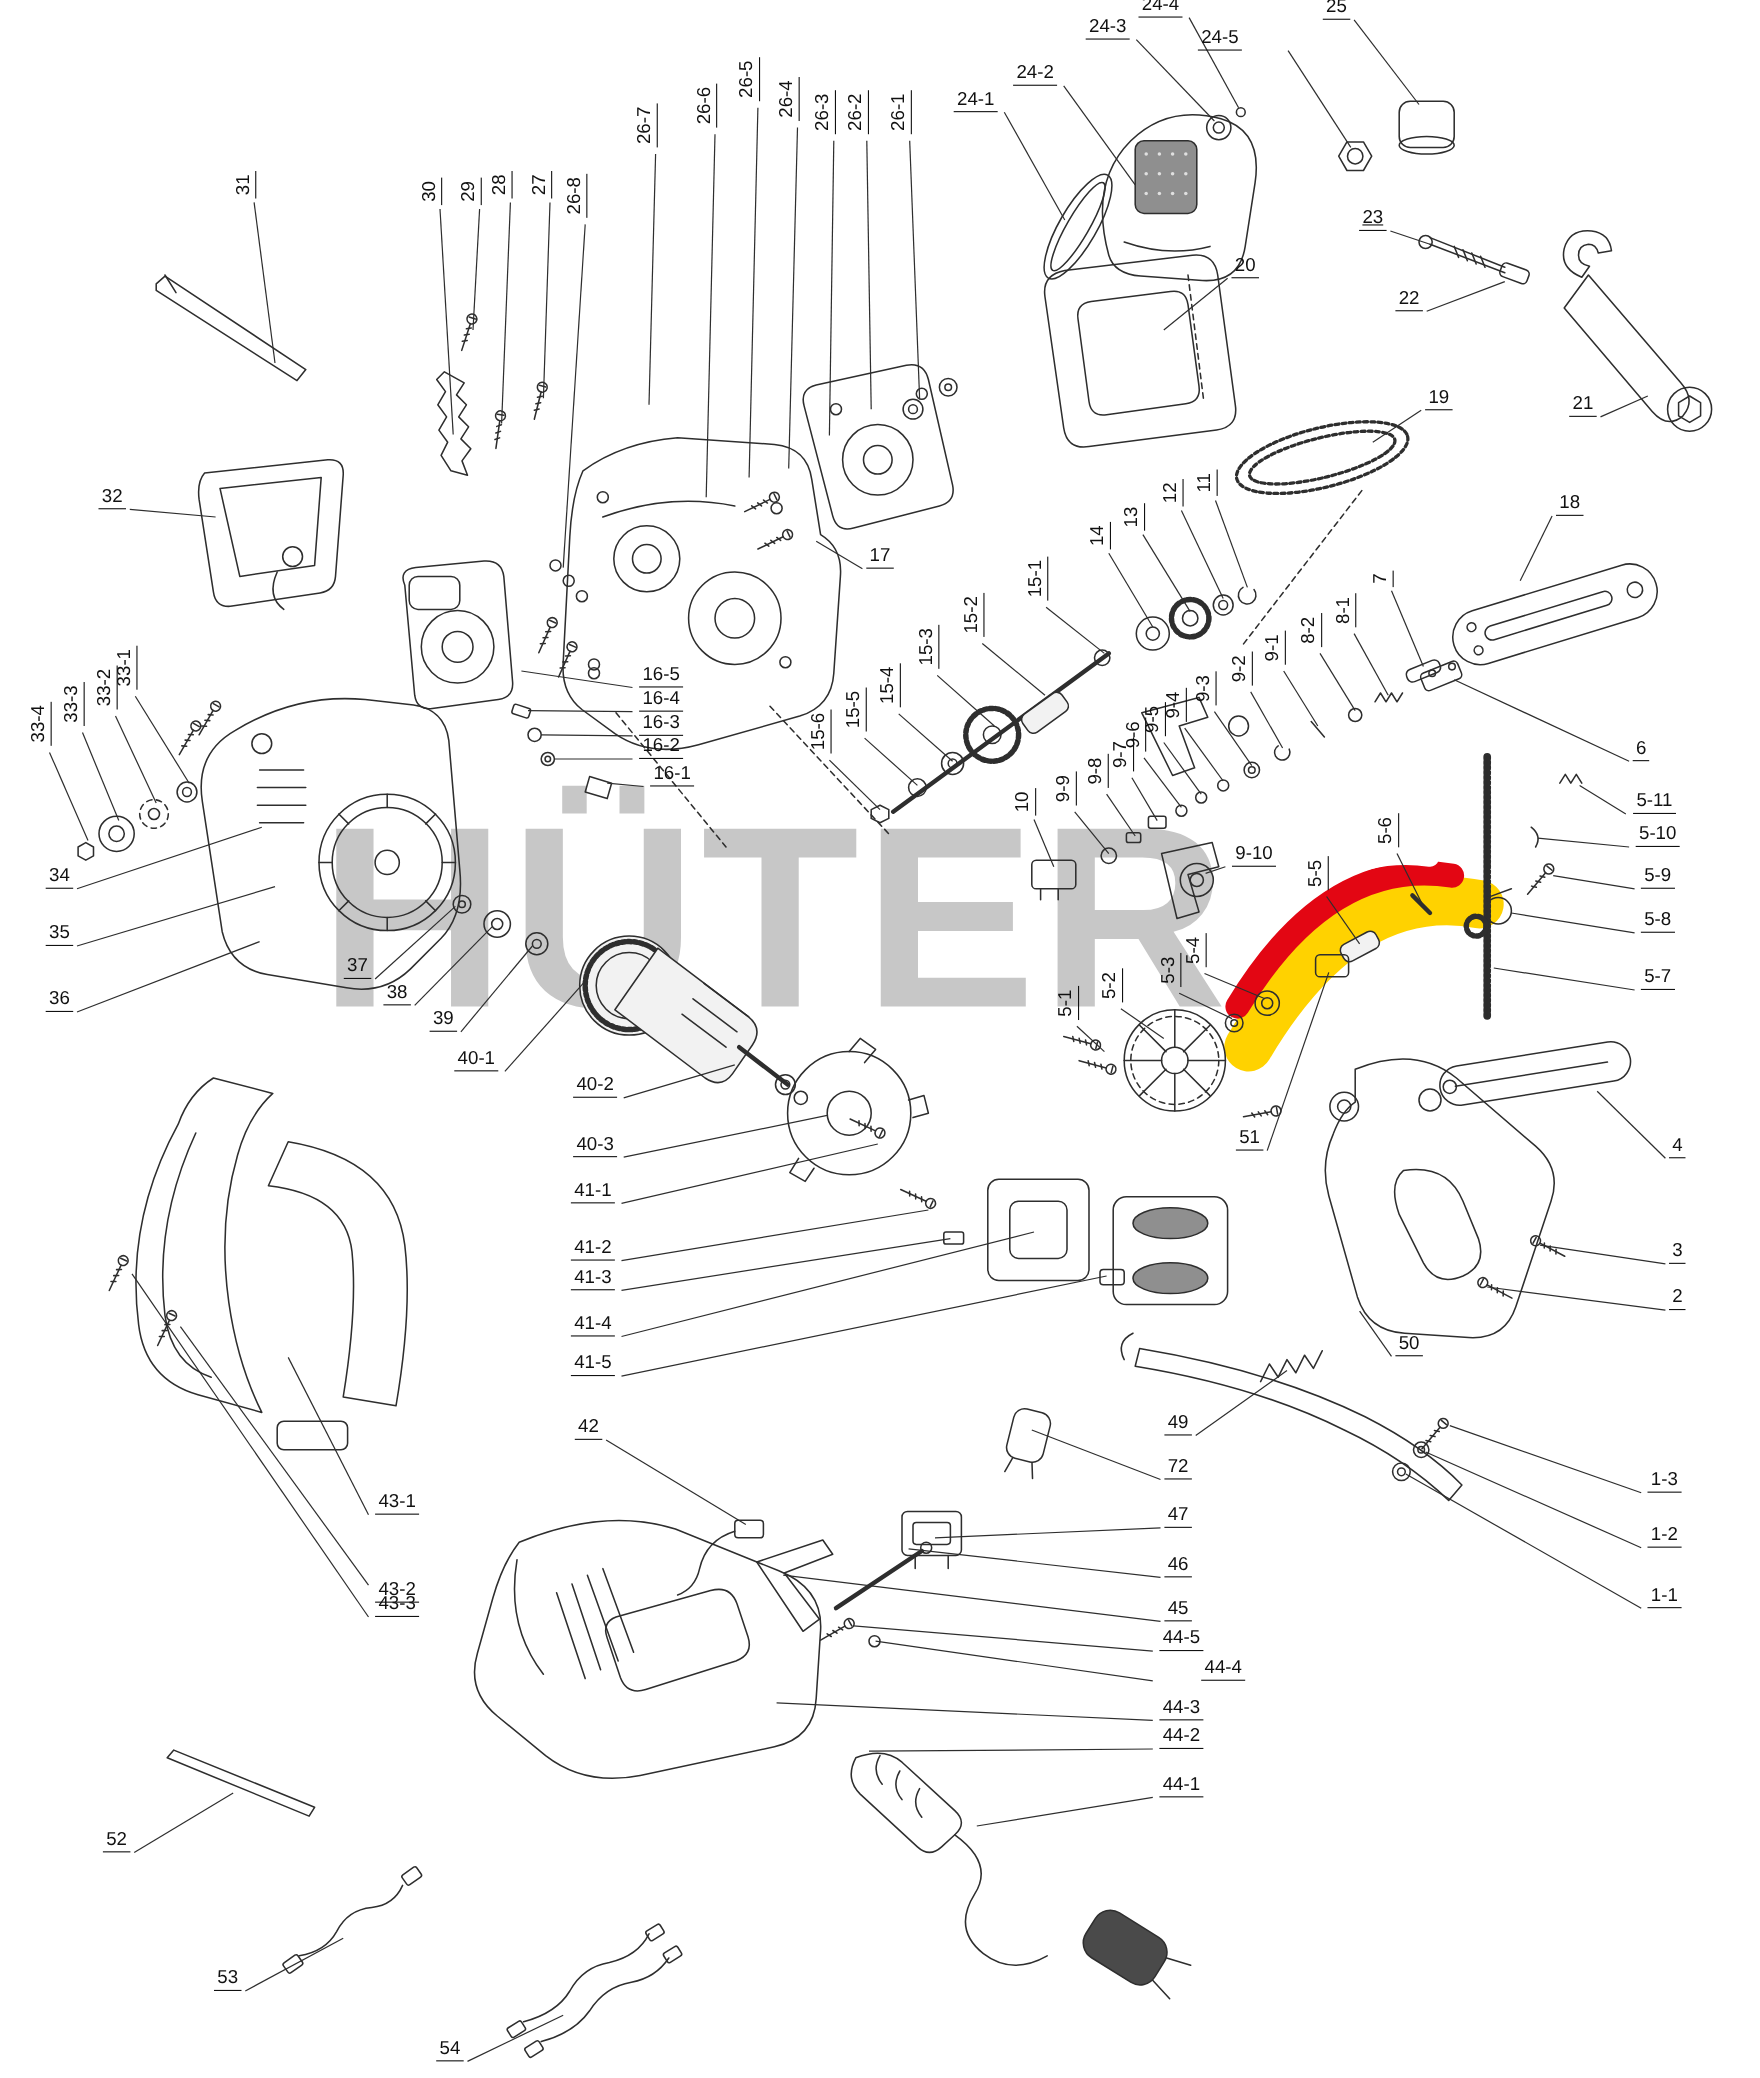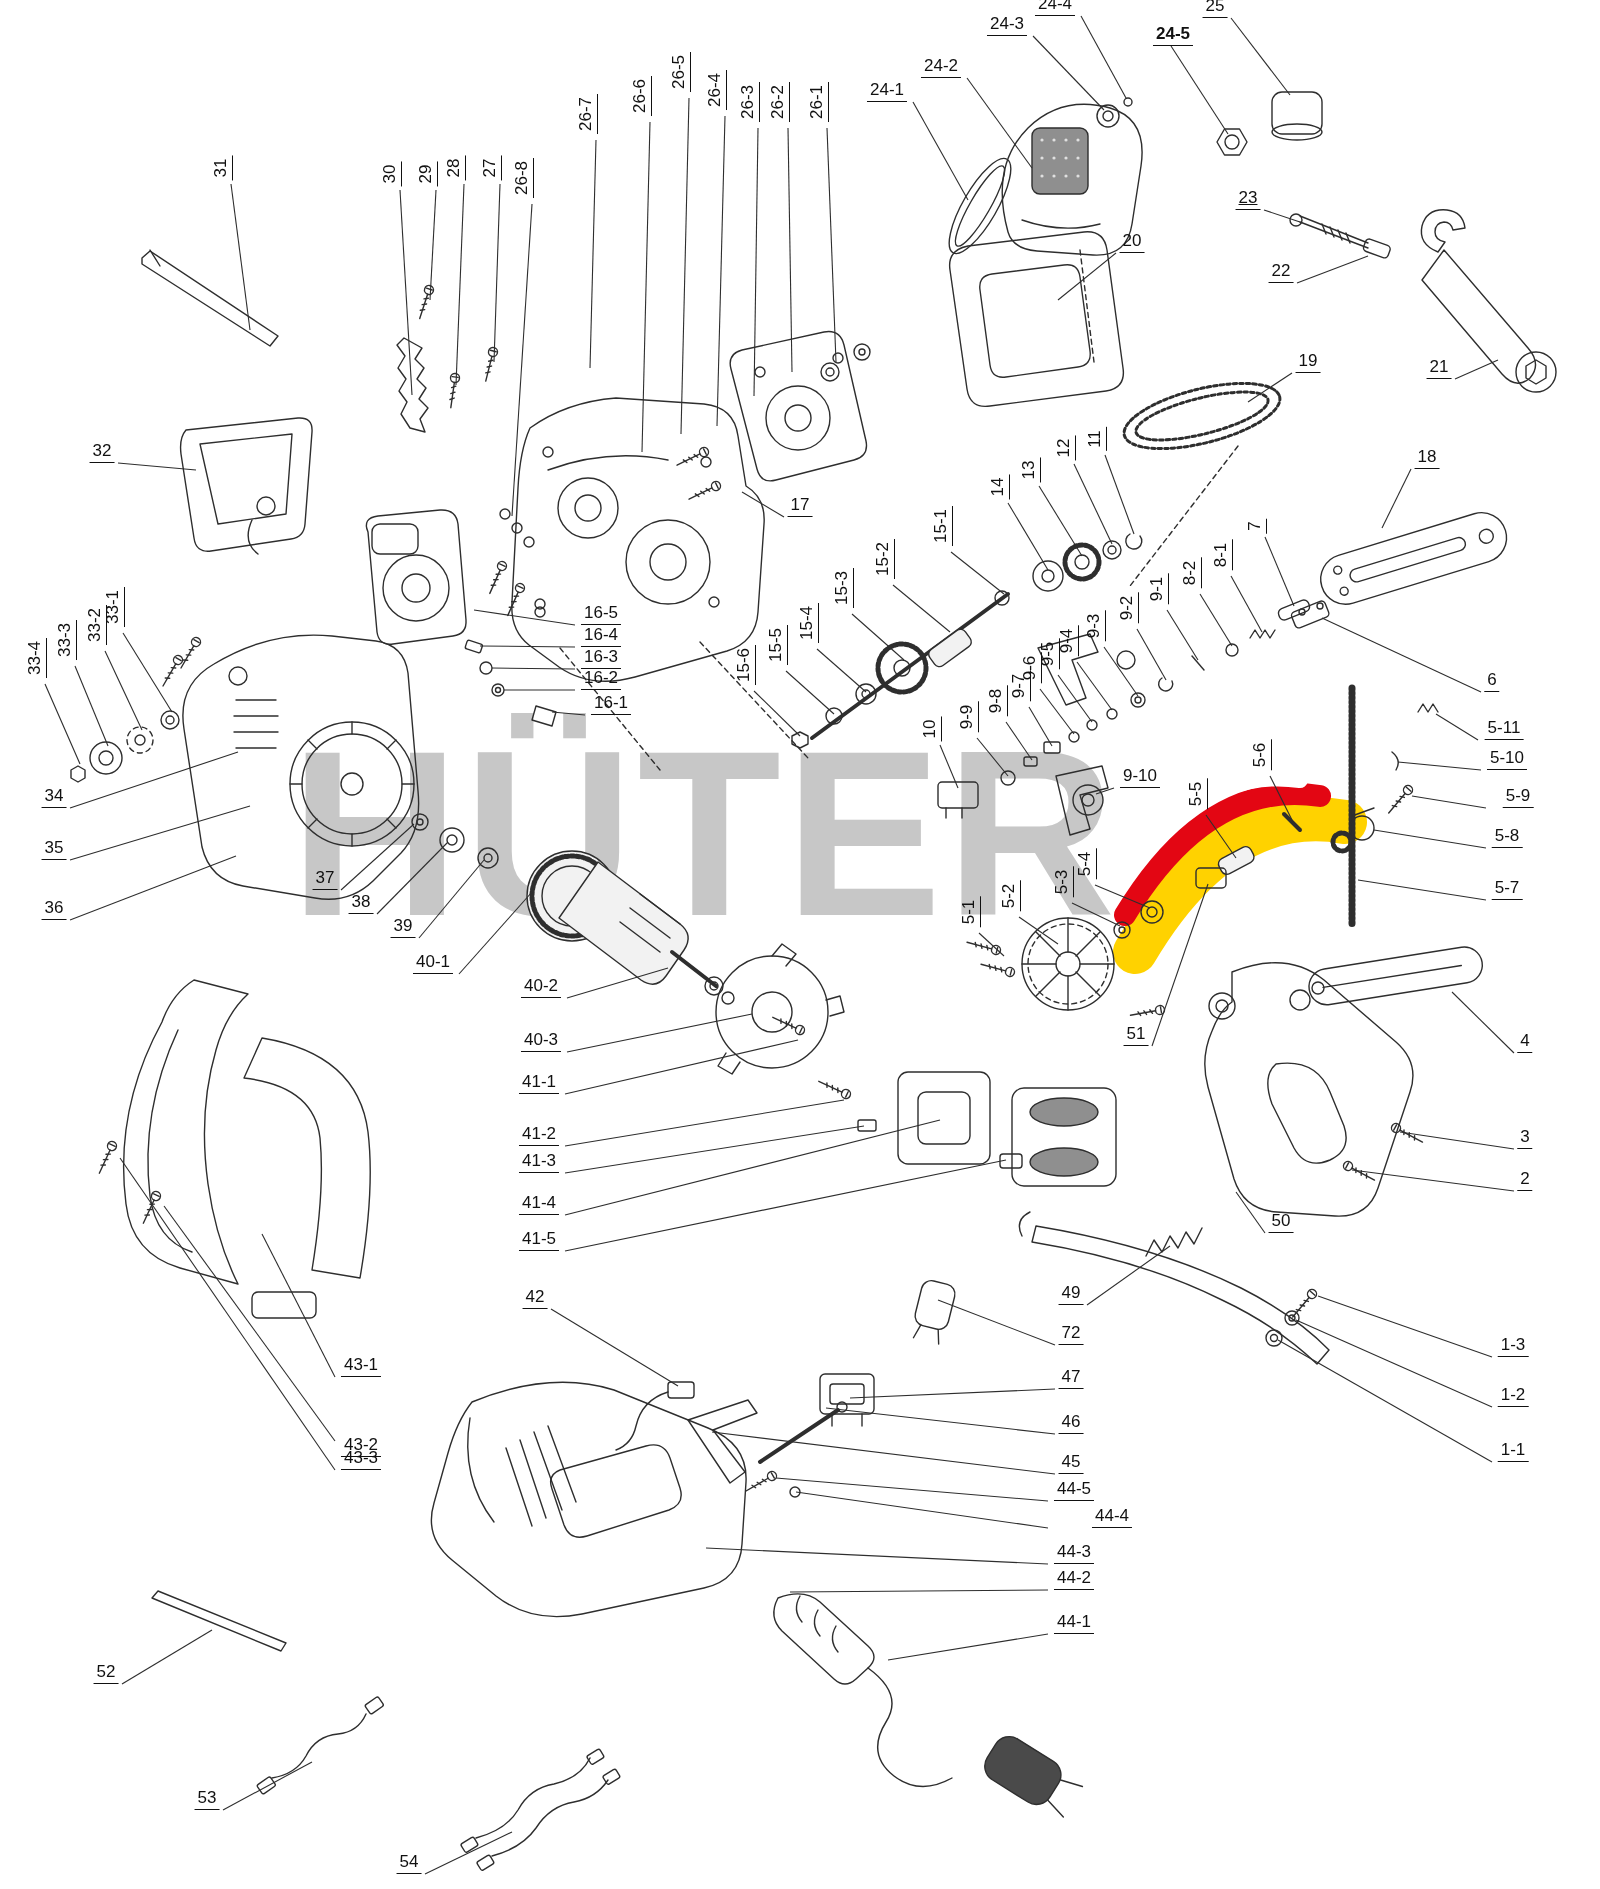--- a/index.html
+++ b/index.html
@@ -604,7 +604,7 @@
       <div class="part-label" style="left: 941px; top: 78px;">24-2</div>
       <div class="part-label" style="left: 1007px; top: 36px;">24-3</div>
       <div class="part-label" style="left: 1055px; top: 16px;">24-4</div>
-      <div class="part-label" style="left: 1173px; top: 46px; font-weight: bold;">24-5</div>
+      <div class="part-label" style="left: 1109px; top: 46px;">24-5</div>
       <div class="part-label" style="left: 1215px; top: 18px;">25</div>
       <div class="part-label" style="left: 1248px; top: 210px; text-decoration: underline;">23</div>
       <div class="part-label" style="left: 1281px; top: 283px;">22</div>

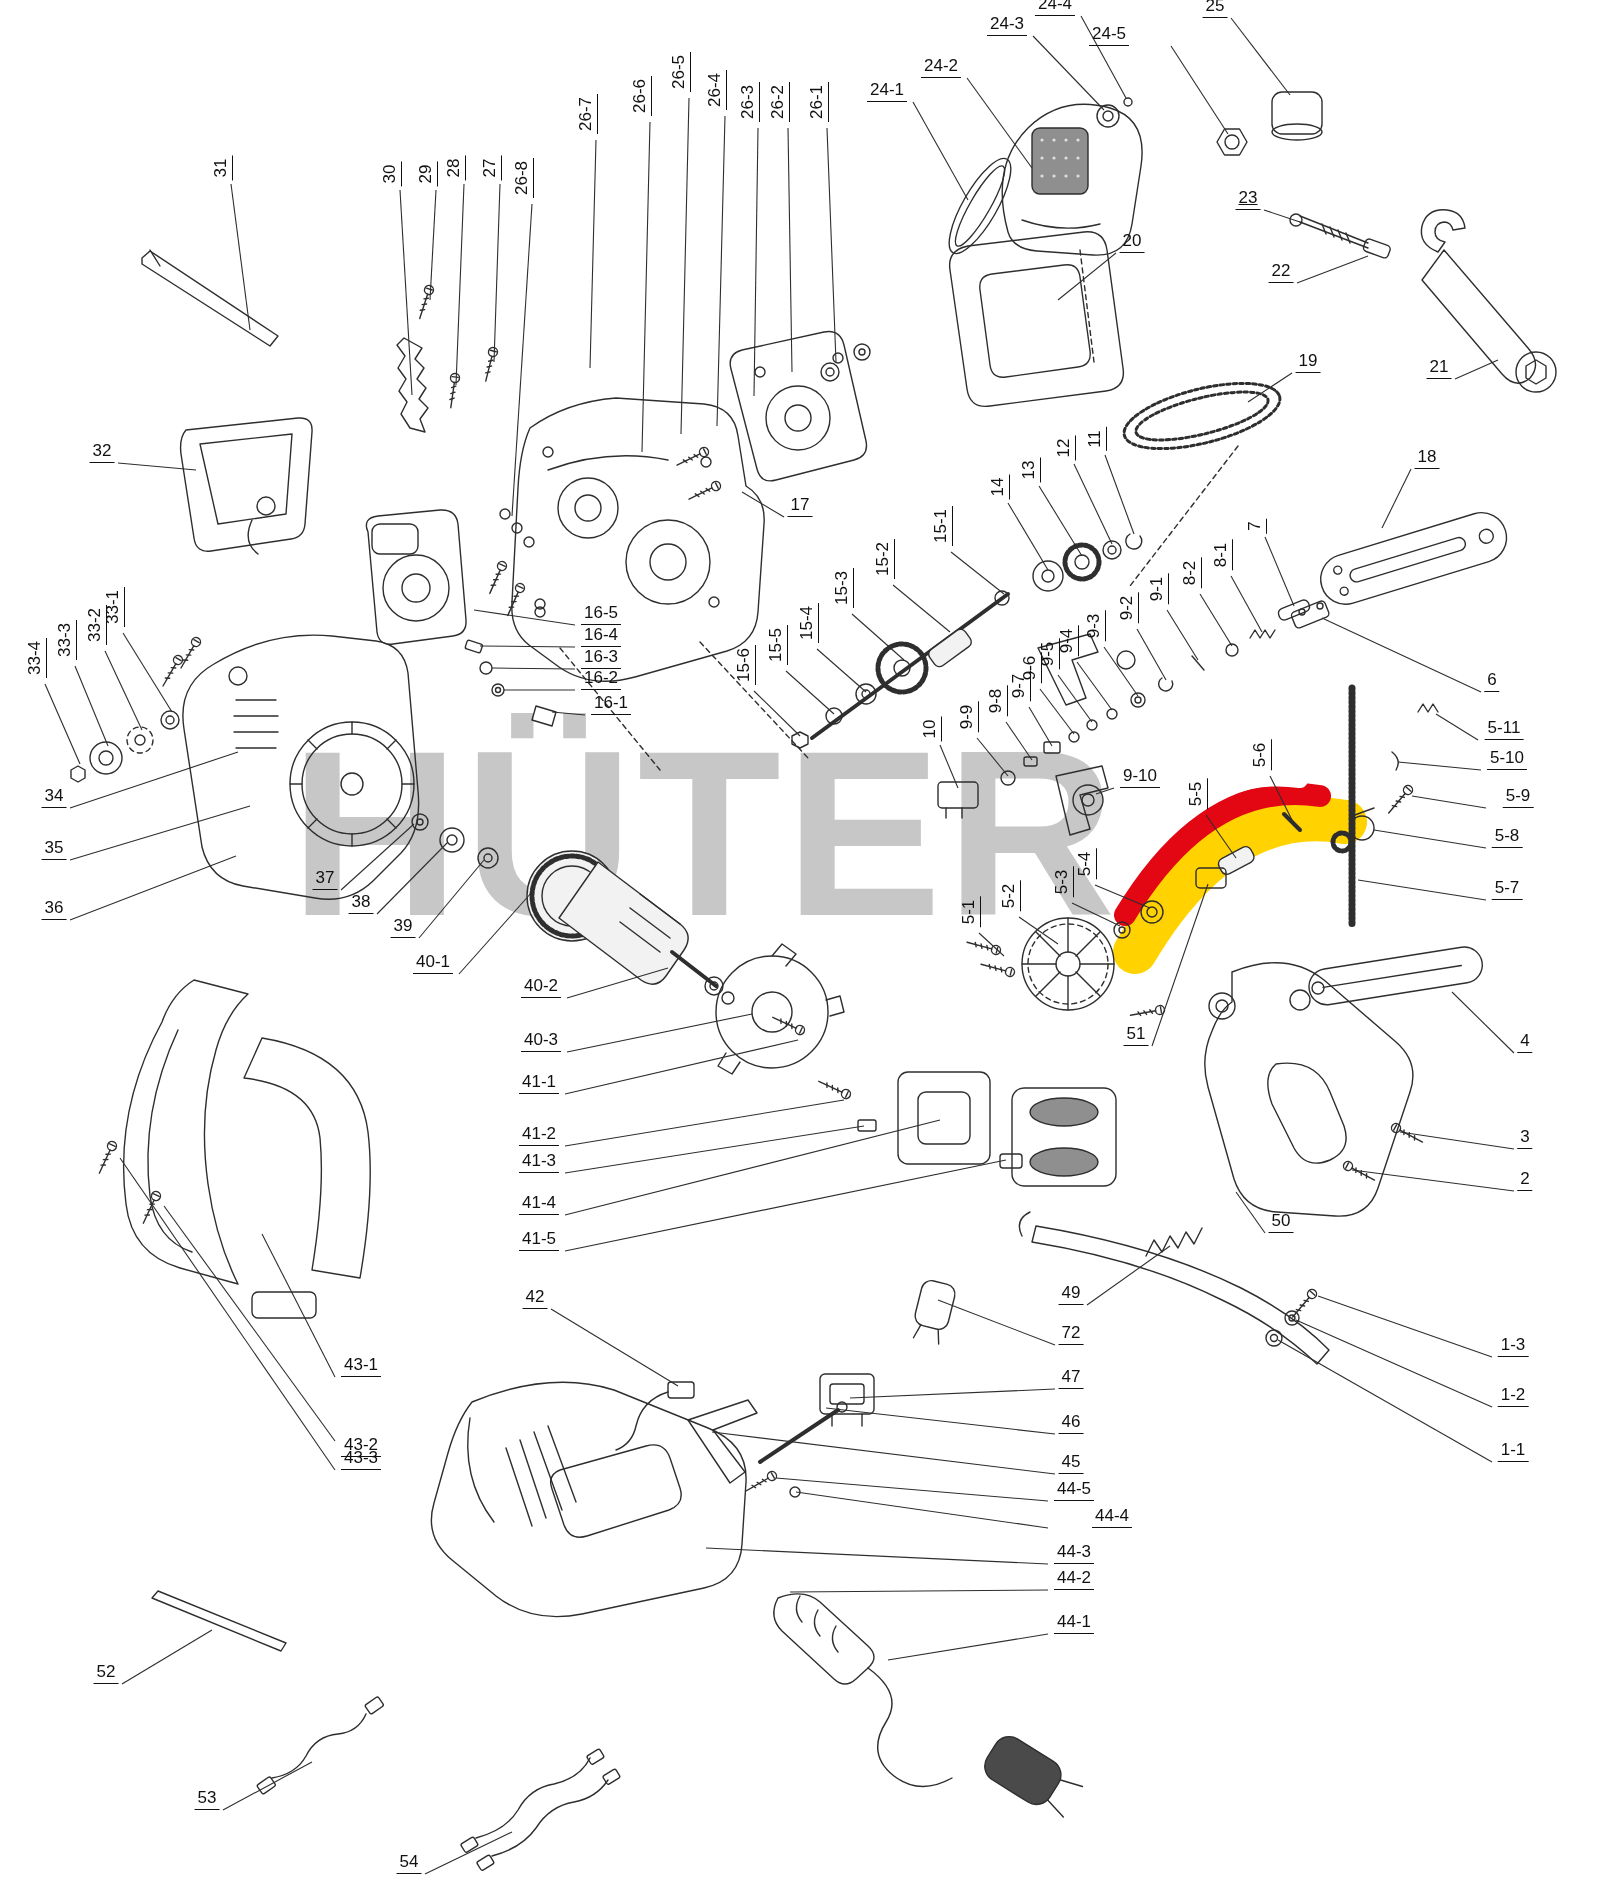--- a/index.html
+++ b/index.html
@@ -664,7 +664,7 @@
       <div class="part-label" style="left: 1492px; top: 692px;">6</div>
       <div class="part-label" style="left: 1504px; top: 740px;">5-11</div>
       <div class="part-label" style="left: 1507px; top: 770px;">5-10</div>
-      <div class="part-label" style="left: 1507px; top: 808px; margin-left: 11px;">5-9</div>
+      <div class="part-label" style="left: 1507px; top: 808px;">5-9</div>
       <div class="part-label" style="left: 1507px; top: 848px;">5-8</div>
       <div class="part-label" style="left: 1507px; top: 900px;">5-7</div>
       <div class="part-label vert" style="left: 1261px; top: 755px;">5-6</div>

